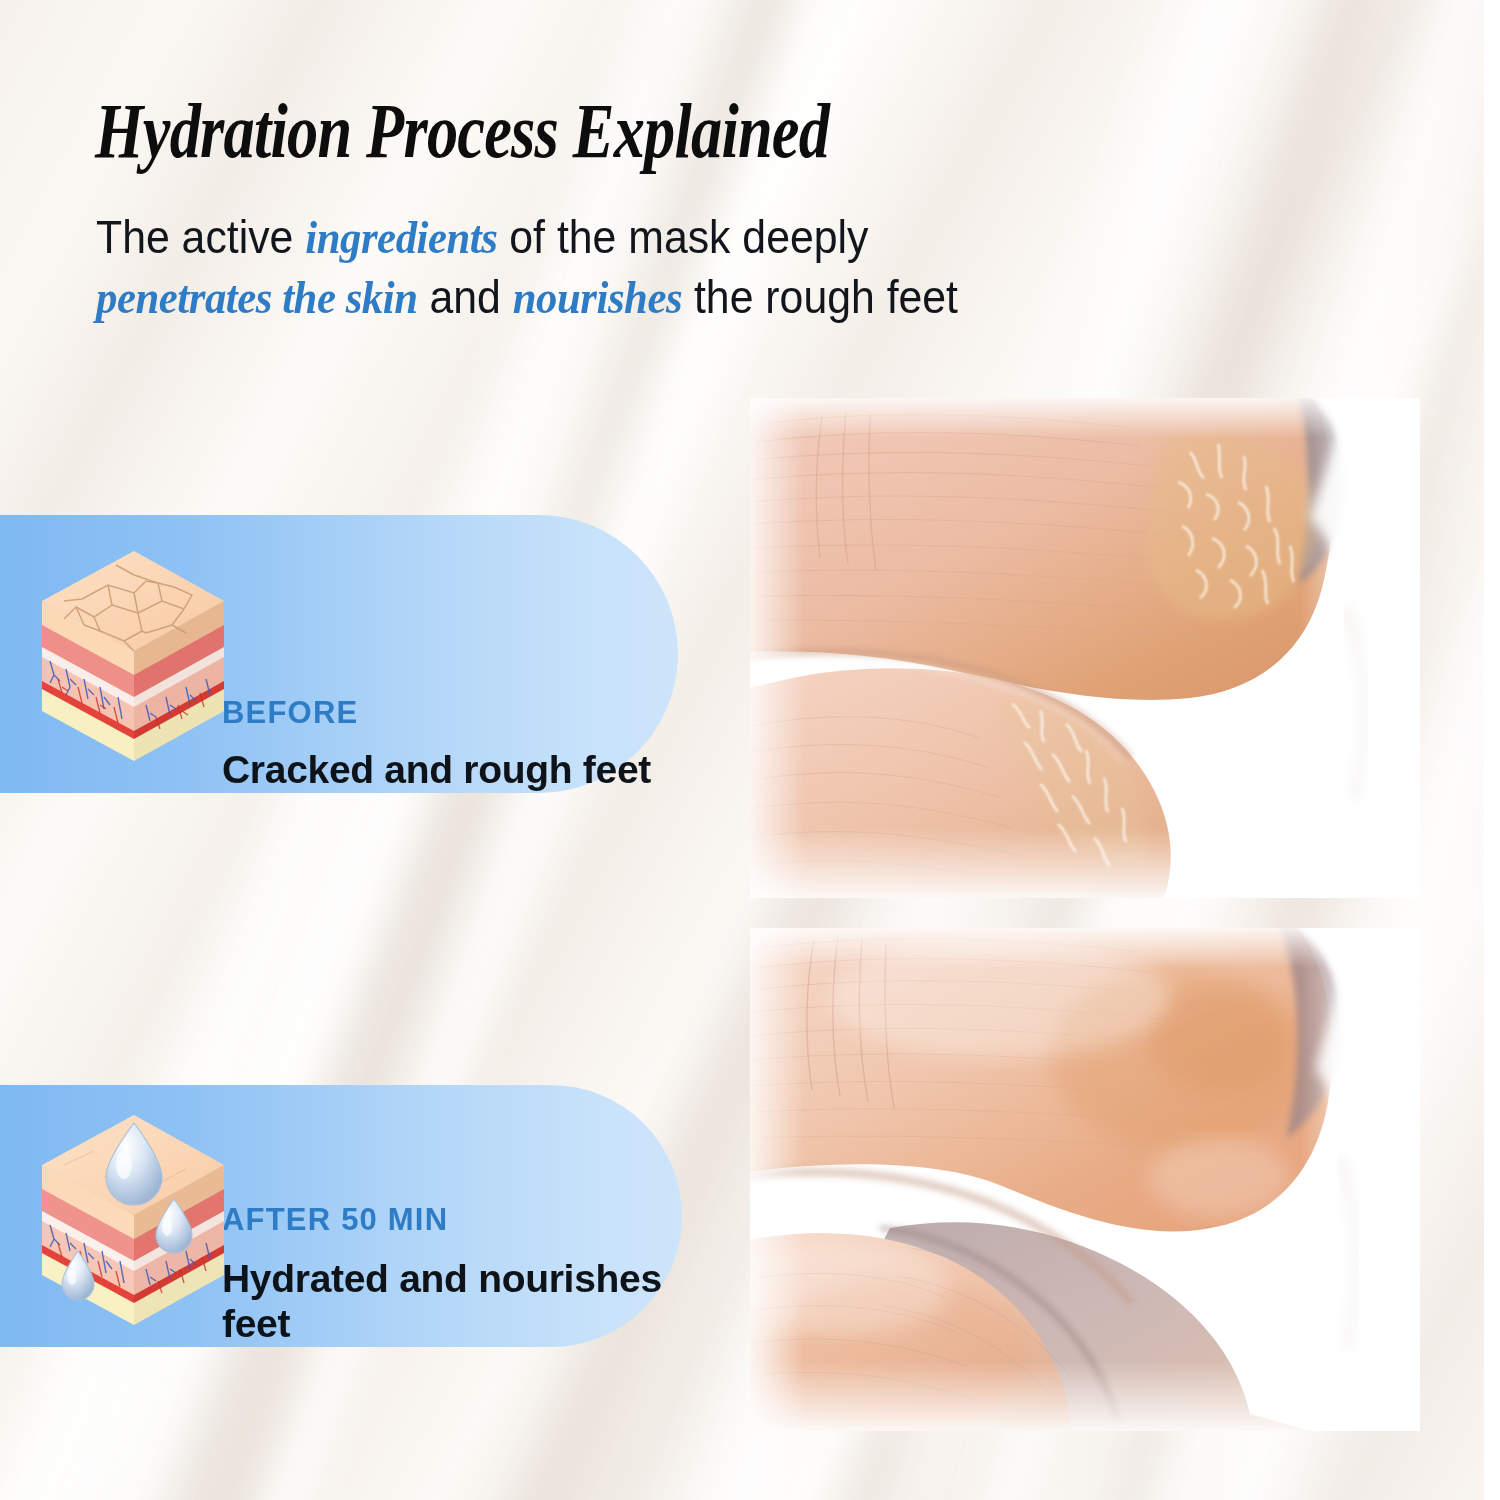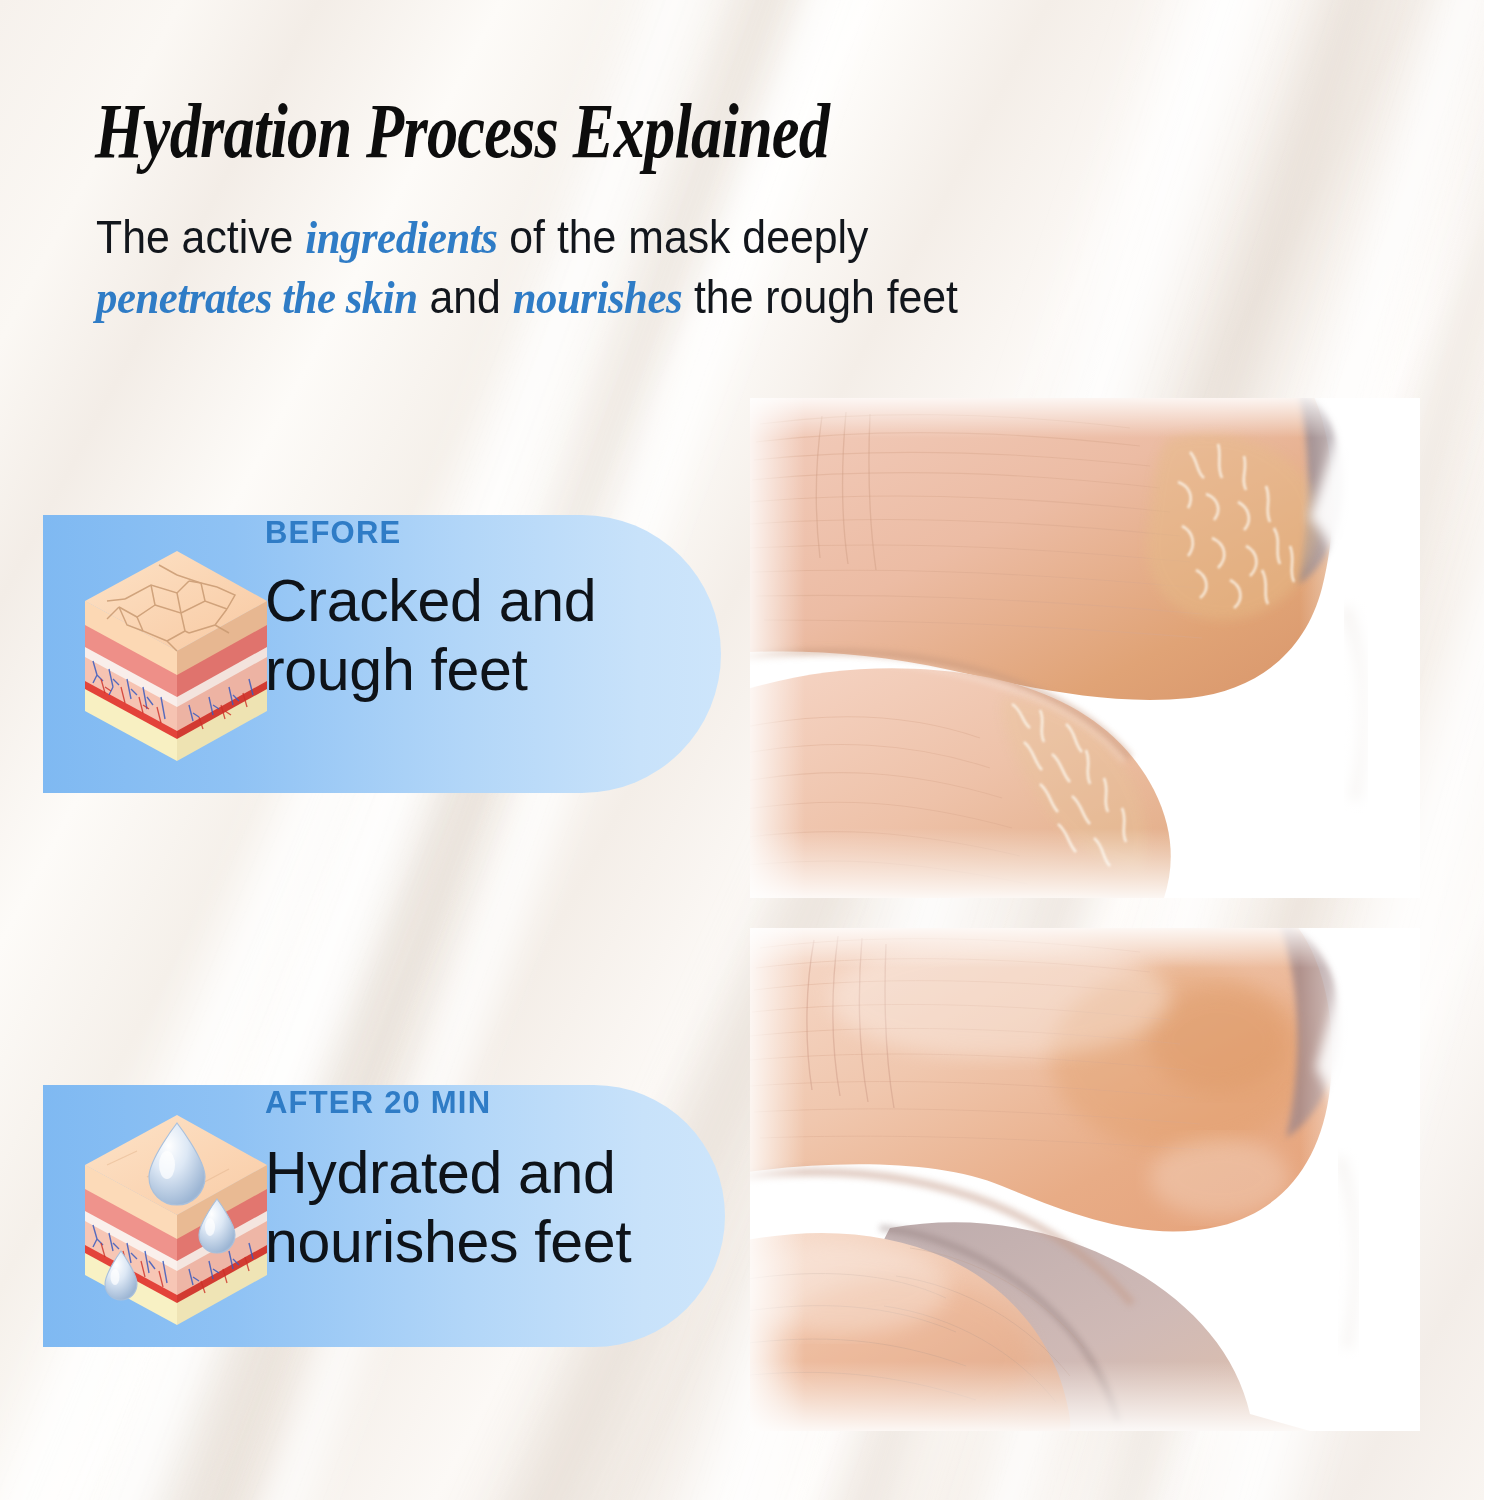--- a/index.html
+++ b/index.html
@@ -83,10 +83,9 @@
   
   .pill {
     position:absolute;
-    display:flex; align-items:flex-start;
+    display:flex; align-items:flex-end;
     background:linear-gradient(90deg,#7fb9f2 0%, #8fc2f4 28%, #b2d6f8 62%, #c8e2fa 88%, #cde5fb 100%);
     border-radius:0 200px 200px 0;
-    margin-left:43px;
   }
   .pill-before { left:0; top:515px; width:678px; height:278px; }
   .pill-after  { left:0; top:1085px; width:682px; height:262px; }

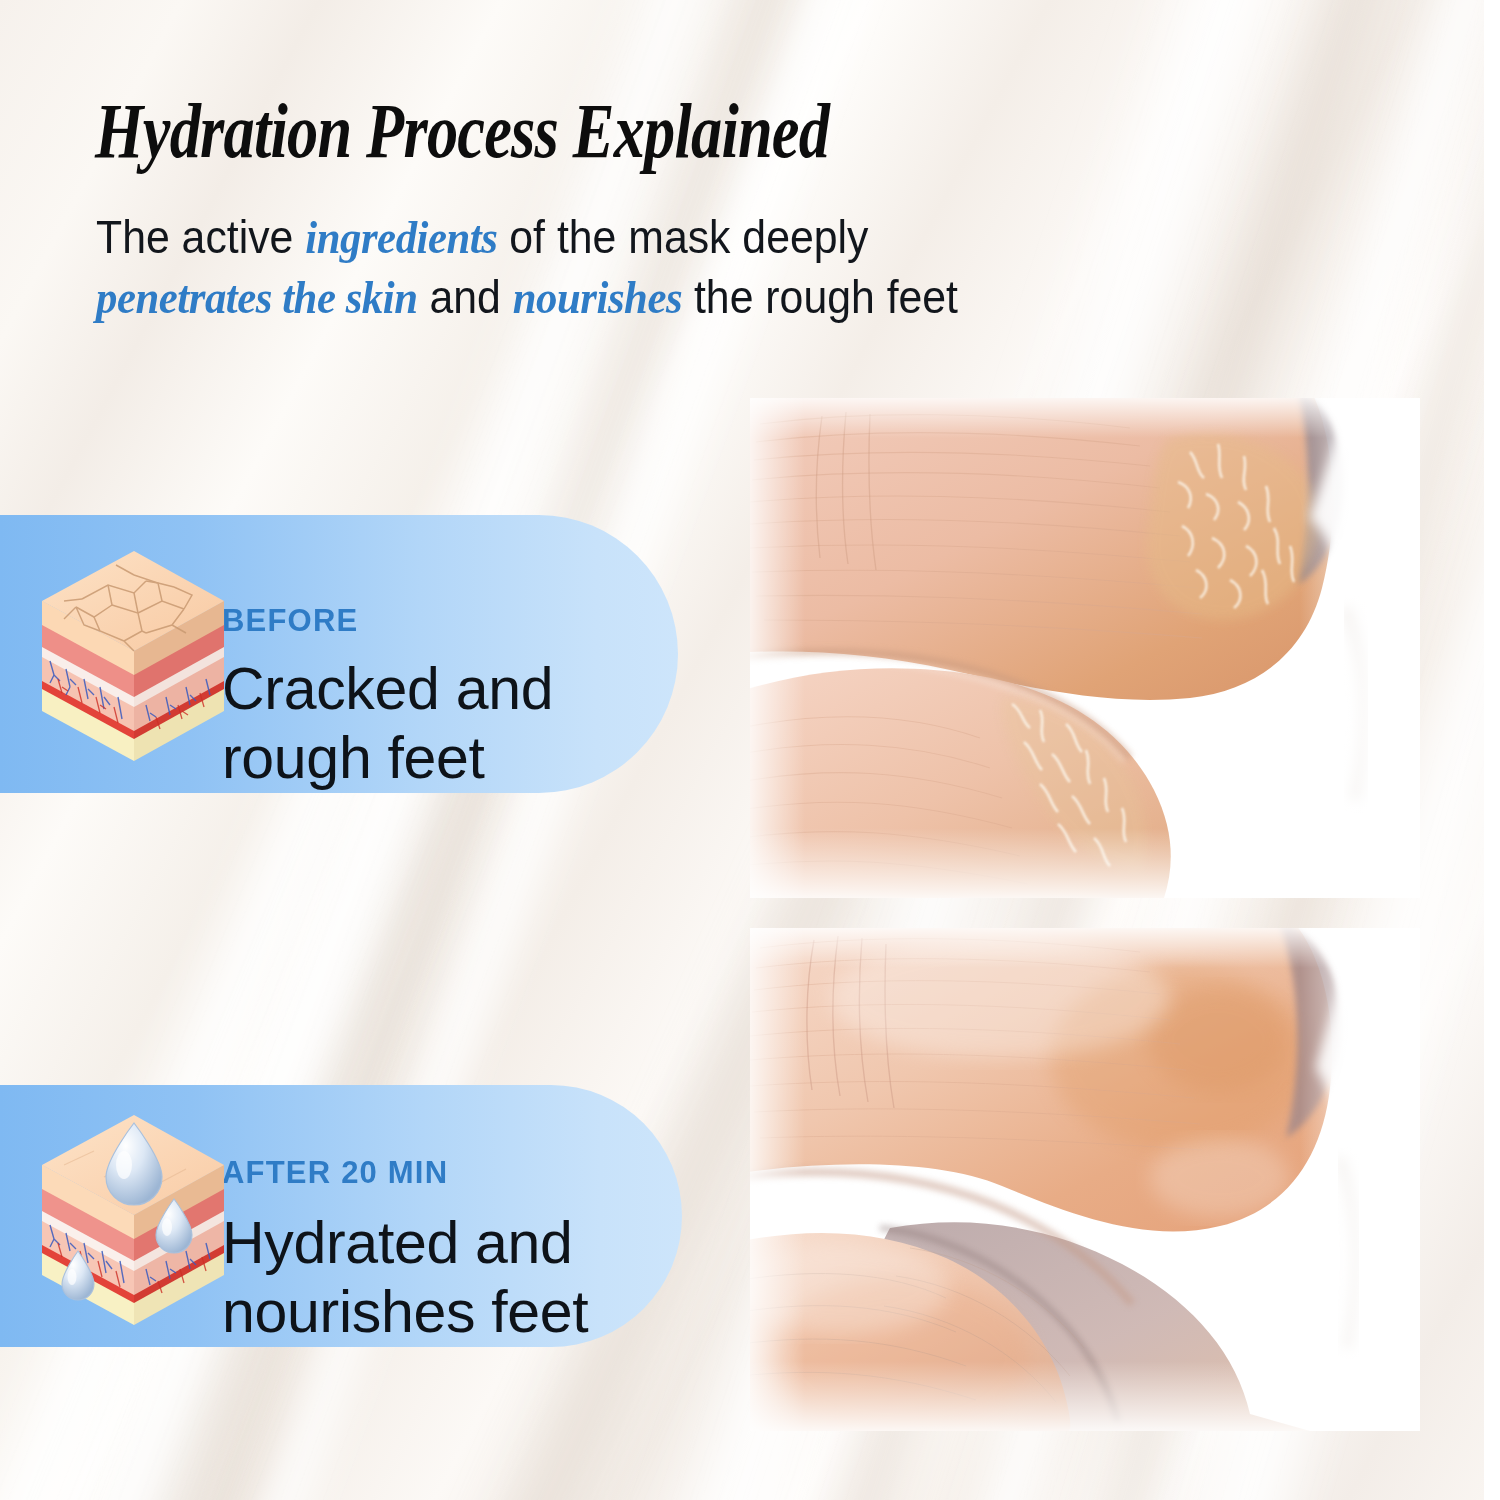--- a/index.html
+++ b/index.html
@@ -106,8 +106,8 @@
   }
   .pill-desc {
     font-family:"Liberation Sans", sans-serif;
-    font-weight:400;
-    font-size:59px; line-height:1.17;
+    font-weight:700;
+    font-size:39px; line-height:1.17;
     color:#0e1319;
     letter-spacing:-.3px;
   }

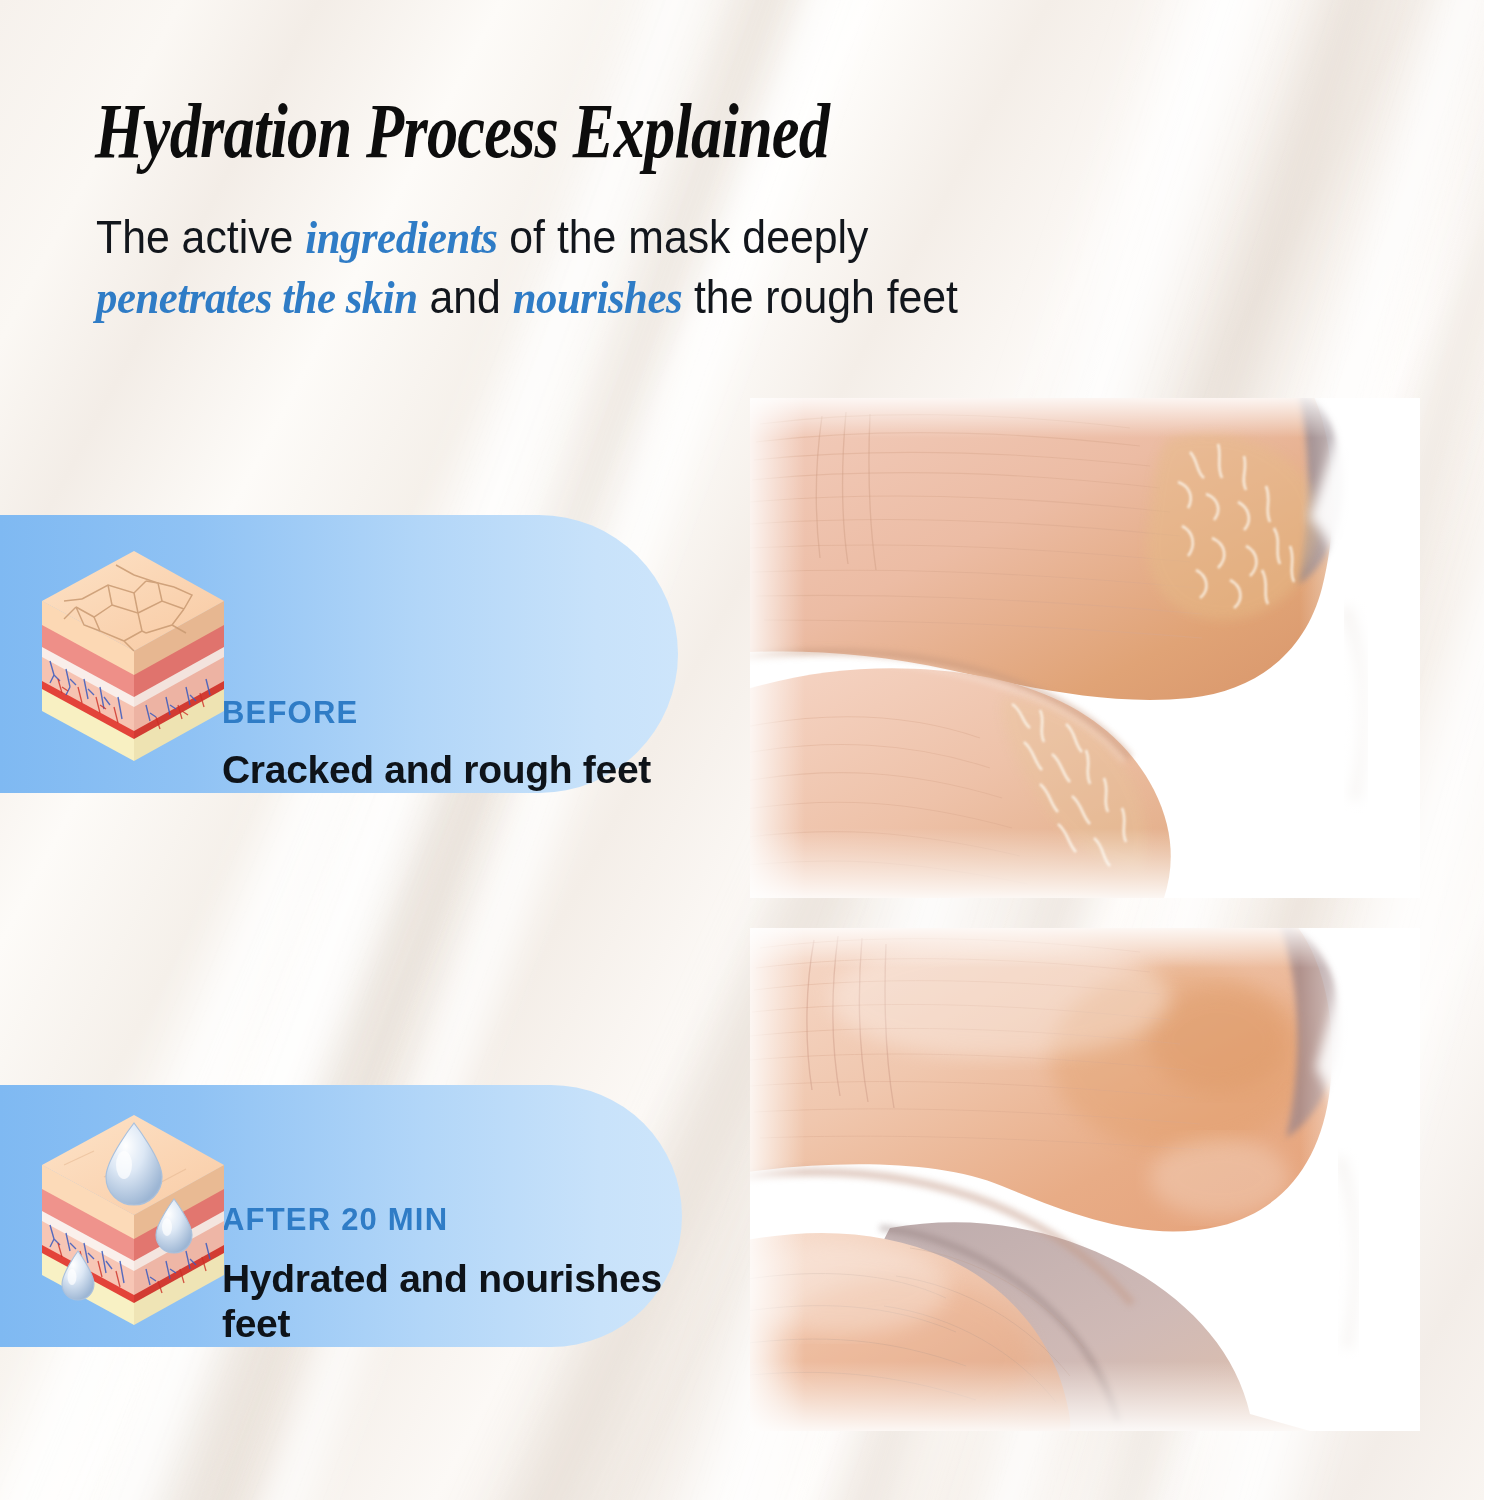--- a/index.html
+++ b/index.html
@@ -350,7 +350,7 @@
       </svg>
     </div>
     <div class="pill-text">
-      <div class="pill-label">AFTER 20 MIN</div>
+      <div class="pill-label">AFTER 50 MIN</div>
       <div class="pill-desc">Hydrated and nourishes feet</div>
     </div>
   </div>

